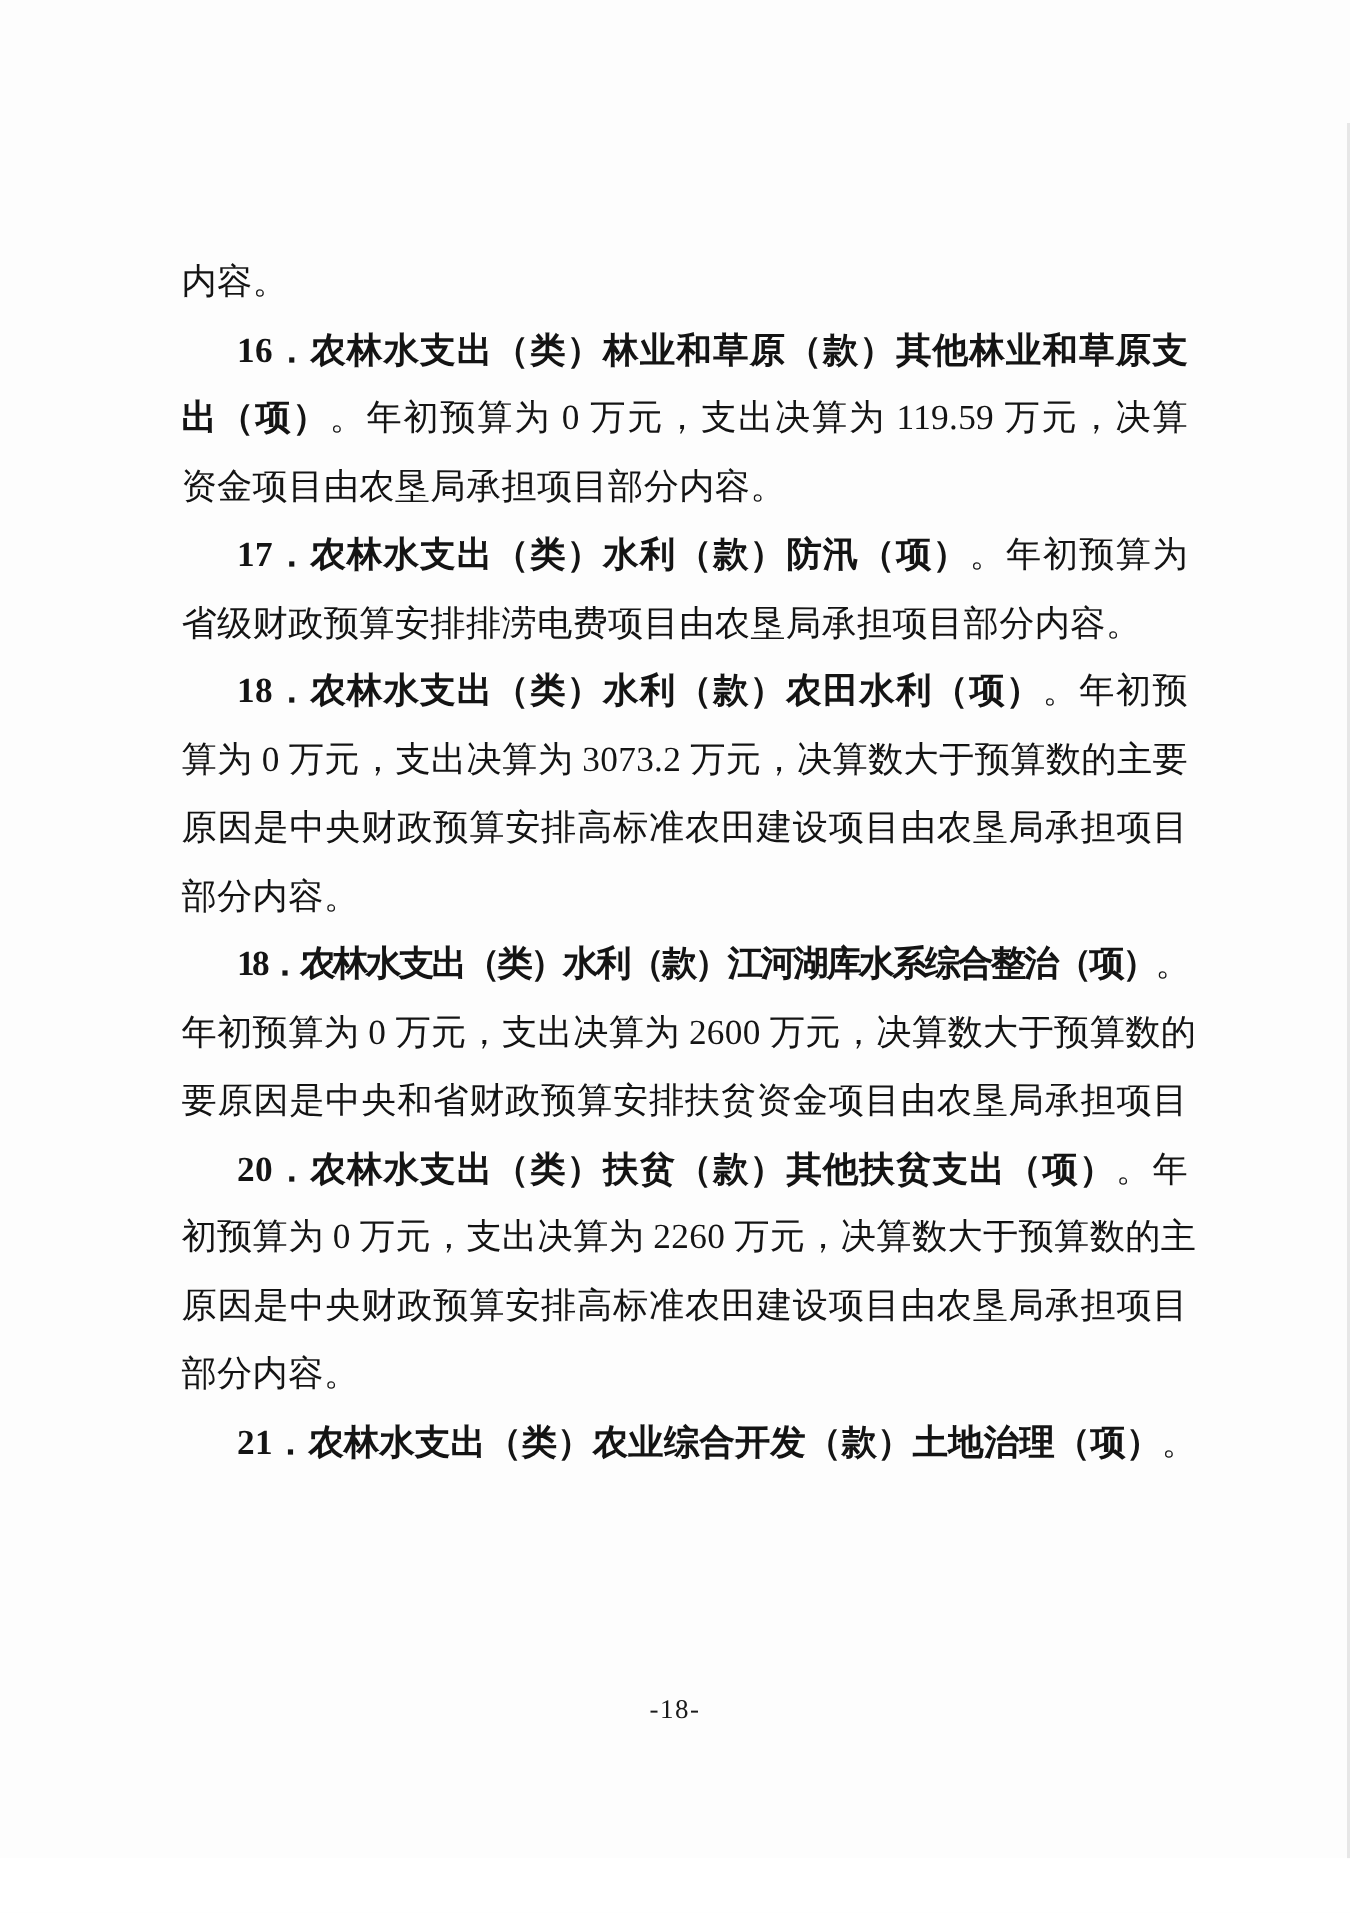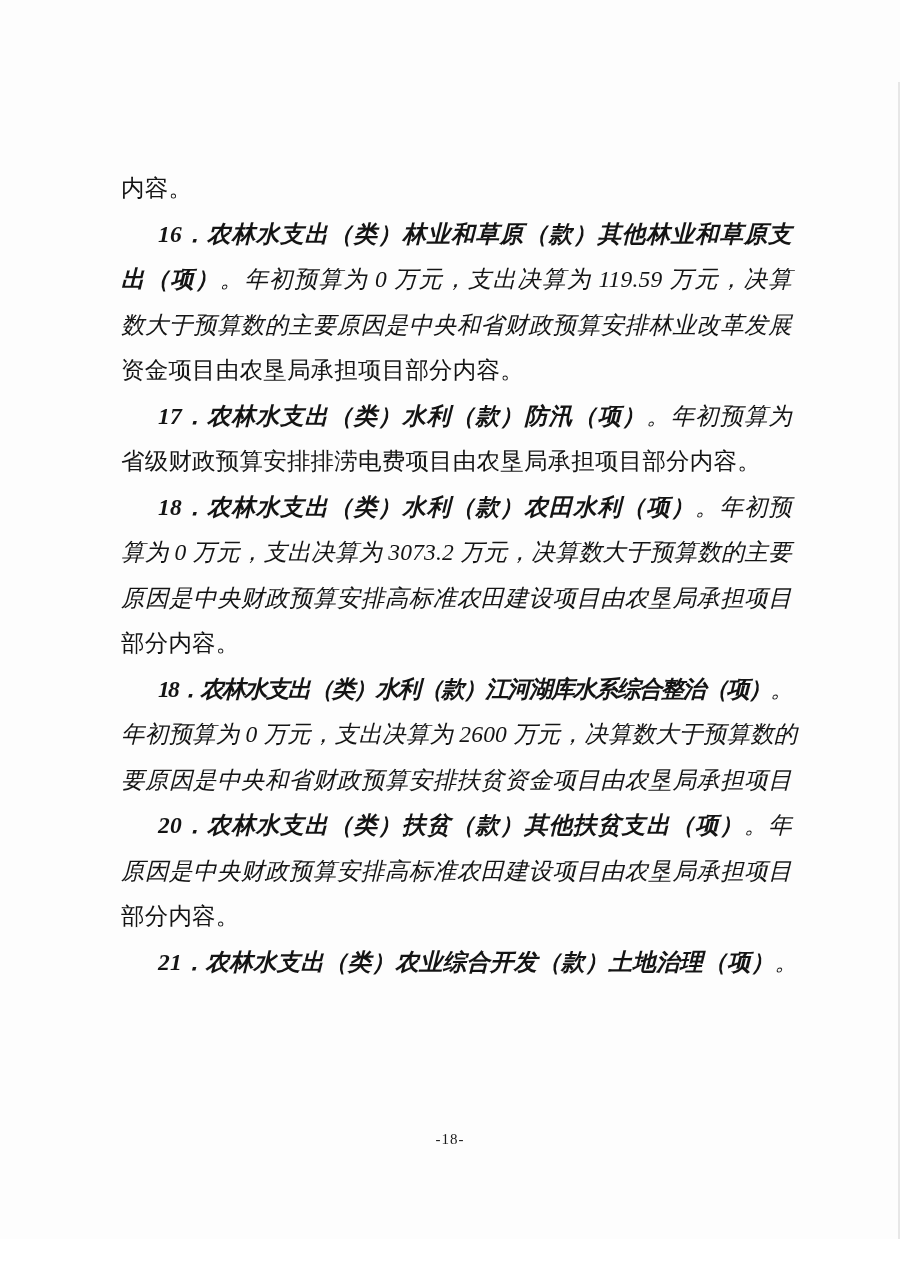--- a/index.html
+++ b/index.html
@@ -34,7 +34,6 @@
     text-align: justify;
     text-align-last: justify;
     text-justify: inter-character;
-    font-style: italic;
   }
   .line.indent {
     text-indent: 37px;

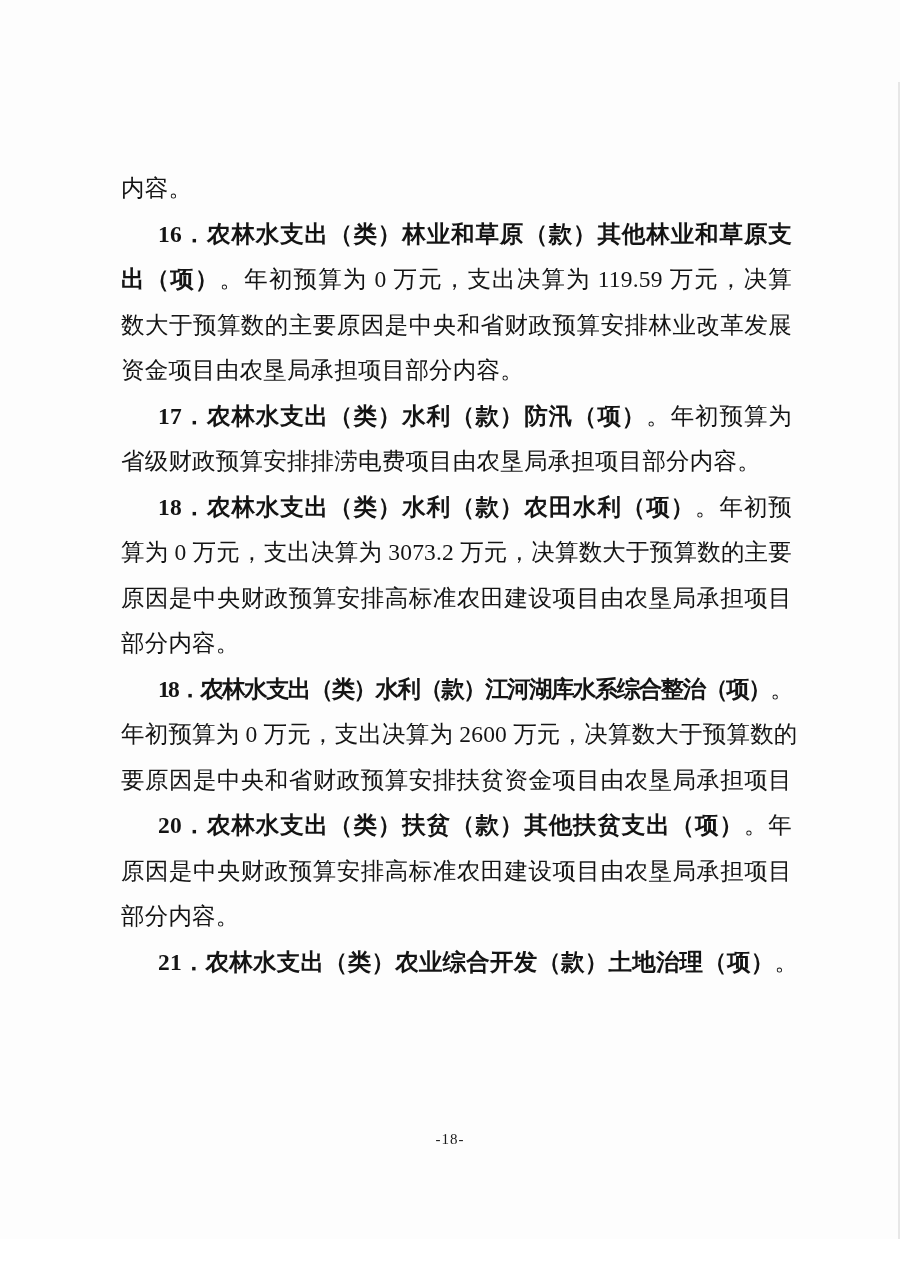--- a/index.html
+++ b/index.html
@@ -82,7 +82,6 @@
       <div class="line"><span>内容。</span></div>
       <div class="line fill indent"><span class="head">16．农林水支出（类）林业和草原（款）其他林业和草原支</span></div>
       <div class="line fill"><span class="head">出（项）</span><span>。年初预算为 0 万元，支出决算为 119.59 万元，决算</span></div>
-      <div class="line fill"><span>数大于预算数的主要原因是中央和省财政预算安排林业改革发展</span></div>
       <div class="line"><span>资金项目由农垦局承担项目部分内容。</span></div>
       <div class="line fill indent"><span class="head">17．农林水支出（类）水利（款）防汛（项）</span><span>。年初预算为</span></div>
       <div class="line"><span>省级财政预算安排排涝电费项目由农垦局承担项目部分内容。</span></div>

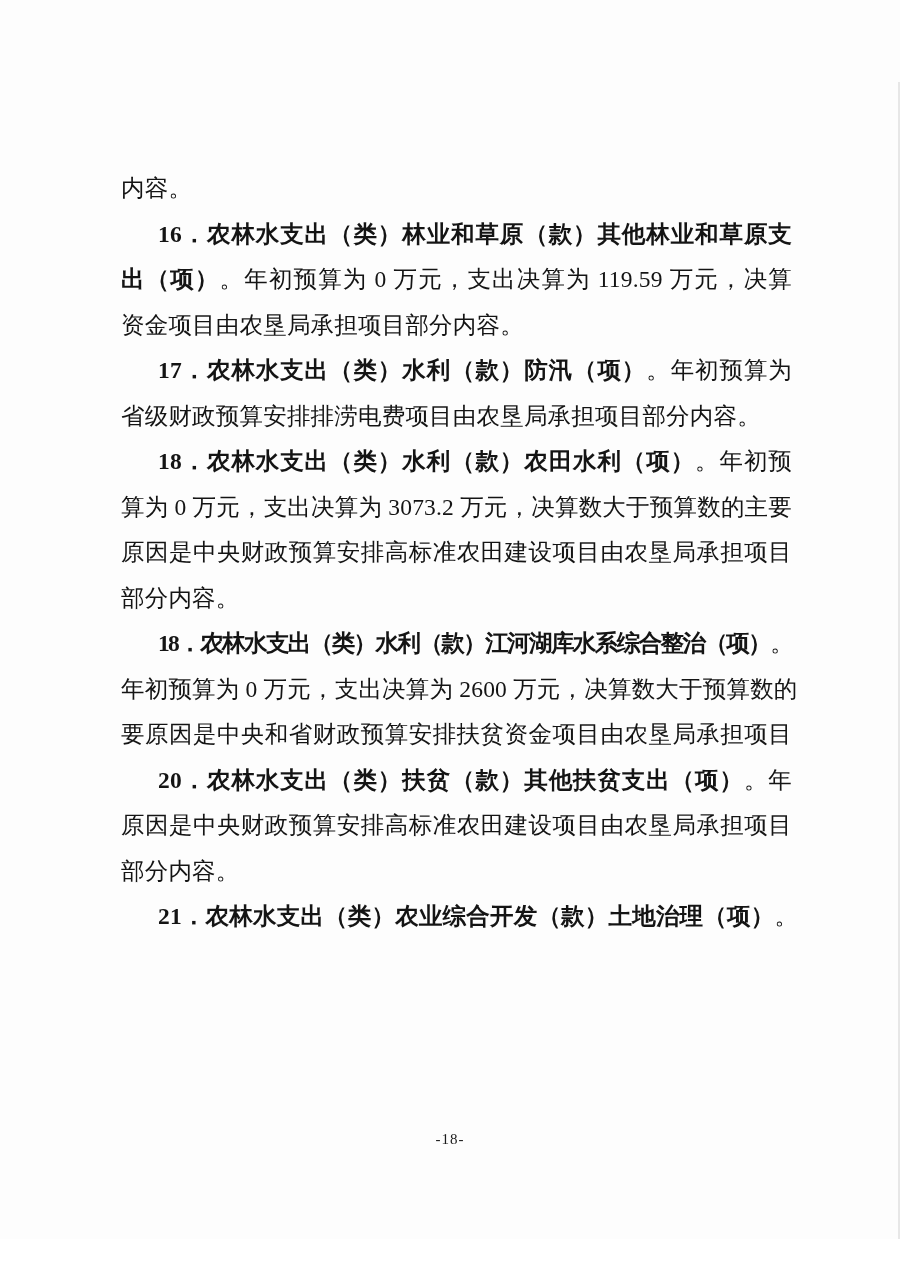--- a/index.html
+++ b/index.html
@@ -93,6 +93,7 @@
       <div class="line fill"><span>年初预算为 0 万元，支出决算为 2600 万元，决算数大于预算数的</span></div>
       <div class="line fill"><span>要原因是中央和省财政预算安排扶贫资金项目由农垦局承担项目</span></div>
       <div class="line fill indent"><span class="head">20．农林水支出（类）扶贫（款）其他扶贫支出（项）</span><span>。年</span></div>
+      <div class="line fill"><span>初预算为 0 万元，支出决算为 2260 万元，决算数大于预算数的主</span></div>
       <div class="line fill"><span>原因是中央财政预算安排高标准农田建设项目由农垦局承担项目</span></div>
       <div class="line"><span>部分内容。</span></div>
       <div class="line fill indent"><span class="head">21．农林水支出（类）农业综合开发（款）土地治理（项）</span><span>。</span></div>

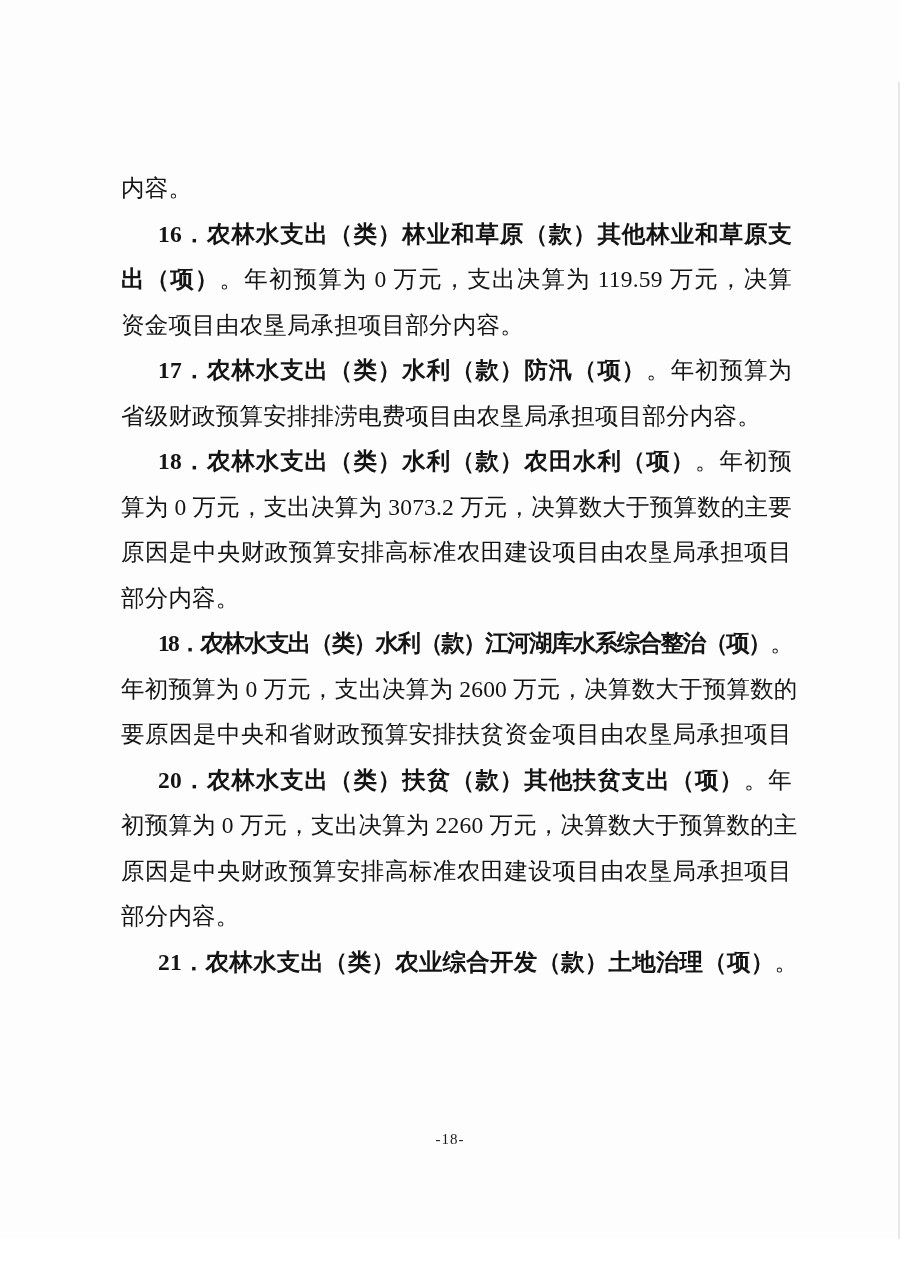--- a/index.html
+++ b/index.html
@@ -52,7 +52,7 @@
     height: 30px;
     line-height: 30px;
     text-align: center;
-    font-size: 15px;
+    font-size: 18px;
     letter-spacing: 1px;
     color: #1a1a1a;
   }

